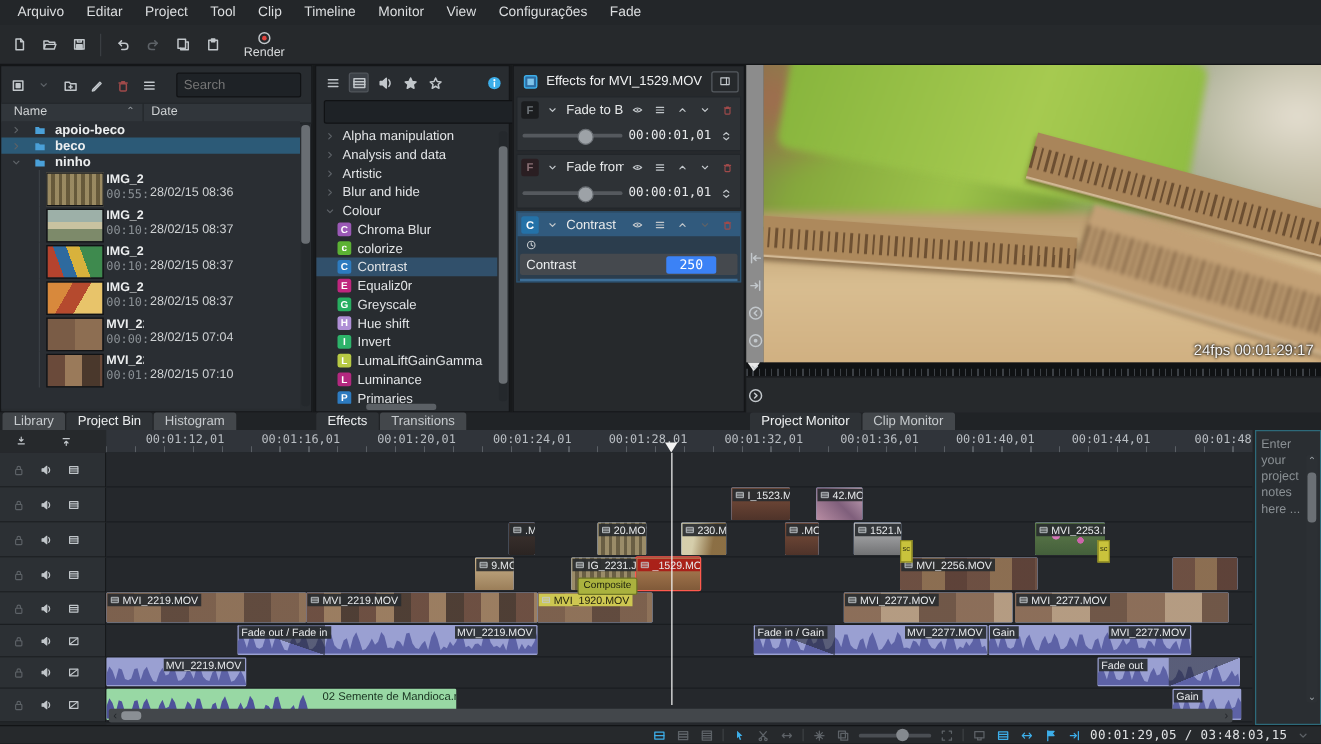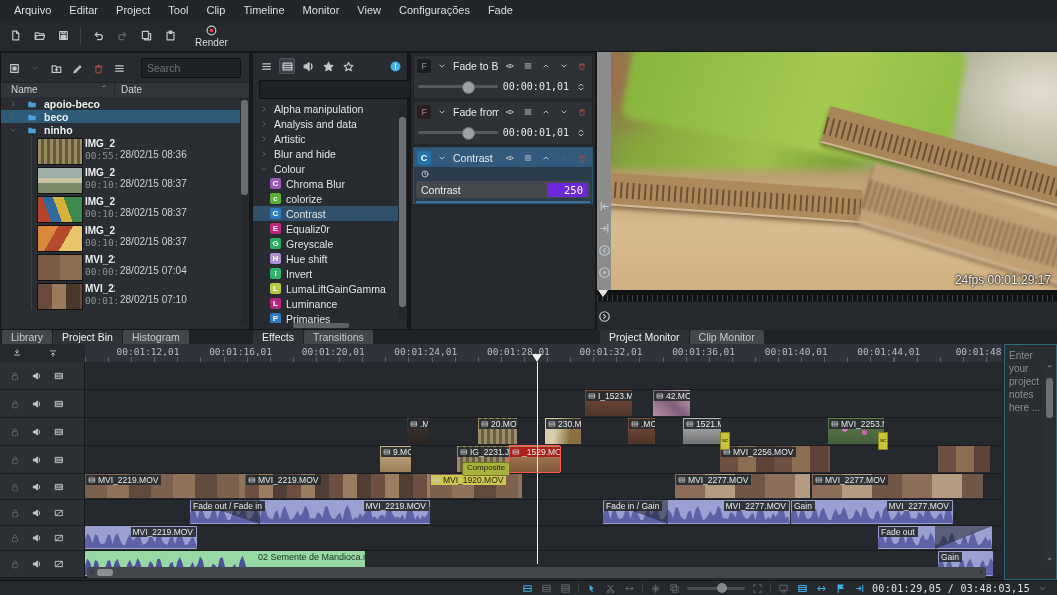--- a/index.html
+++ b/index.html
@@ -501,6 +501,23 @@
     </section>
 
     <section class="panel" id="stack">
+      <div class="stack-head">
+        <span class="ic">
+            <svg viewBox="0 0 12 12">
+              <rect x="1.5" y="1.5" width="9" height="9" rx="1.2" fill="#2d6da3" stroke="#3daee9"></rect>
+              <rect x="3.6" y="3.6" width="4.8" height="4.8" fill="#7fc4ea" stroke="none"></rect>
+            </svg>
+          </span>
+        <span class="stack-title">Effects for MVI_1529.MOV</span>
+        <span class="stk-btn">
+            <span class="ic sm">
+              <svg viewBox="0 0 12 12">
+                <rect x="2" y="2.8" width="8" height="6.4"></rect>
+                <path d="M7.4 2.8 v6.4"></path>
+              </svg>
+            </span>
+          </span>
+      </div>
 
       <div class="fxblock">
         <div class="hd">

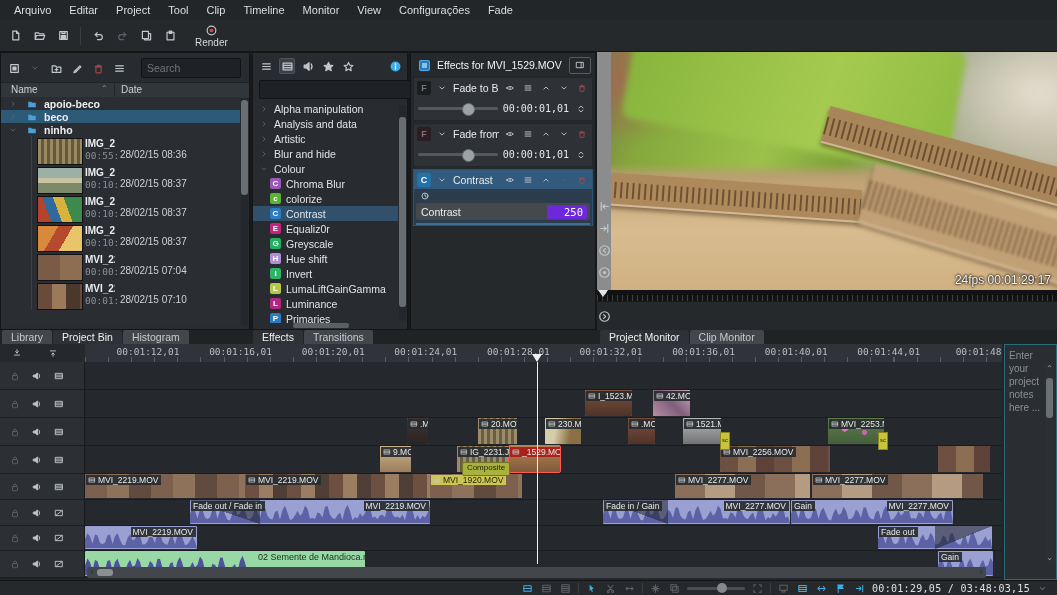--- a/index.html
+++ b/index.html
@@ -75,7 +75,7 @@
   .kf-row{height:13px;display:flex;align-items:center;padding-left:4px;}
   .param-row{display:flex;align-items:center;height:17px;margin:1px 2px 3px 2px;background:#45494e;border-radius:2px;overflow:hidden;}
   .param-row .pl{flex:1;padding-left:5px;font-size:10.5px;color:#eceeef;}
-  .param-row .pv{width:32px;background:#6d28d9;color:#fff;font-size:10.5px;text-align:right;padding:1px 4px;border-radius:2px;margin-right:3px;}
+  .param-row .pv{width:32px;background:#3b82f6;color:#fff;font-size:10.5px;text-align:center;padding:1px 4px;border-radius:2px;margin-right:17px;}
   .blue-underline{height:2px;background:#3d6e96;margin:0 2px;}
   
   .mon-gutter{position:absolute;left:0;top:0;width:14px;height:238px;background:#8c8c8c;border-right:1px solid #5a5a5a;}

